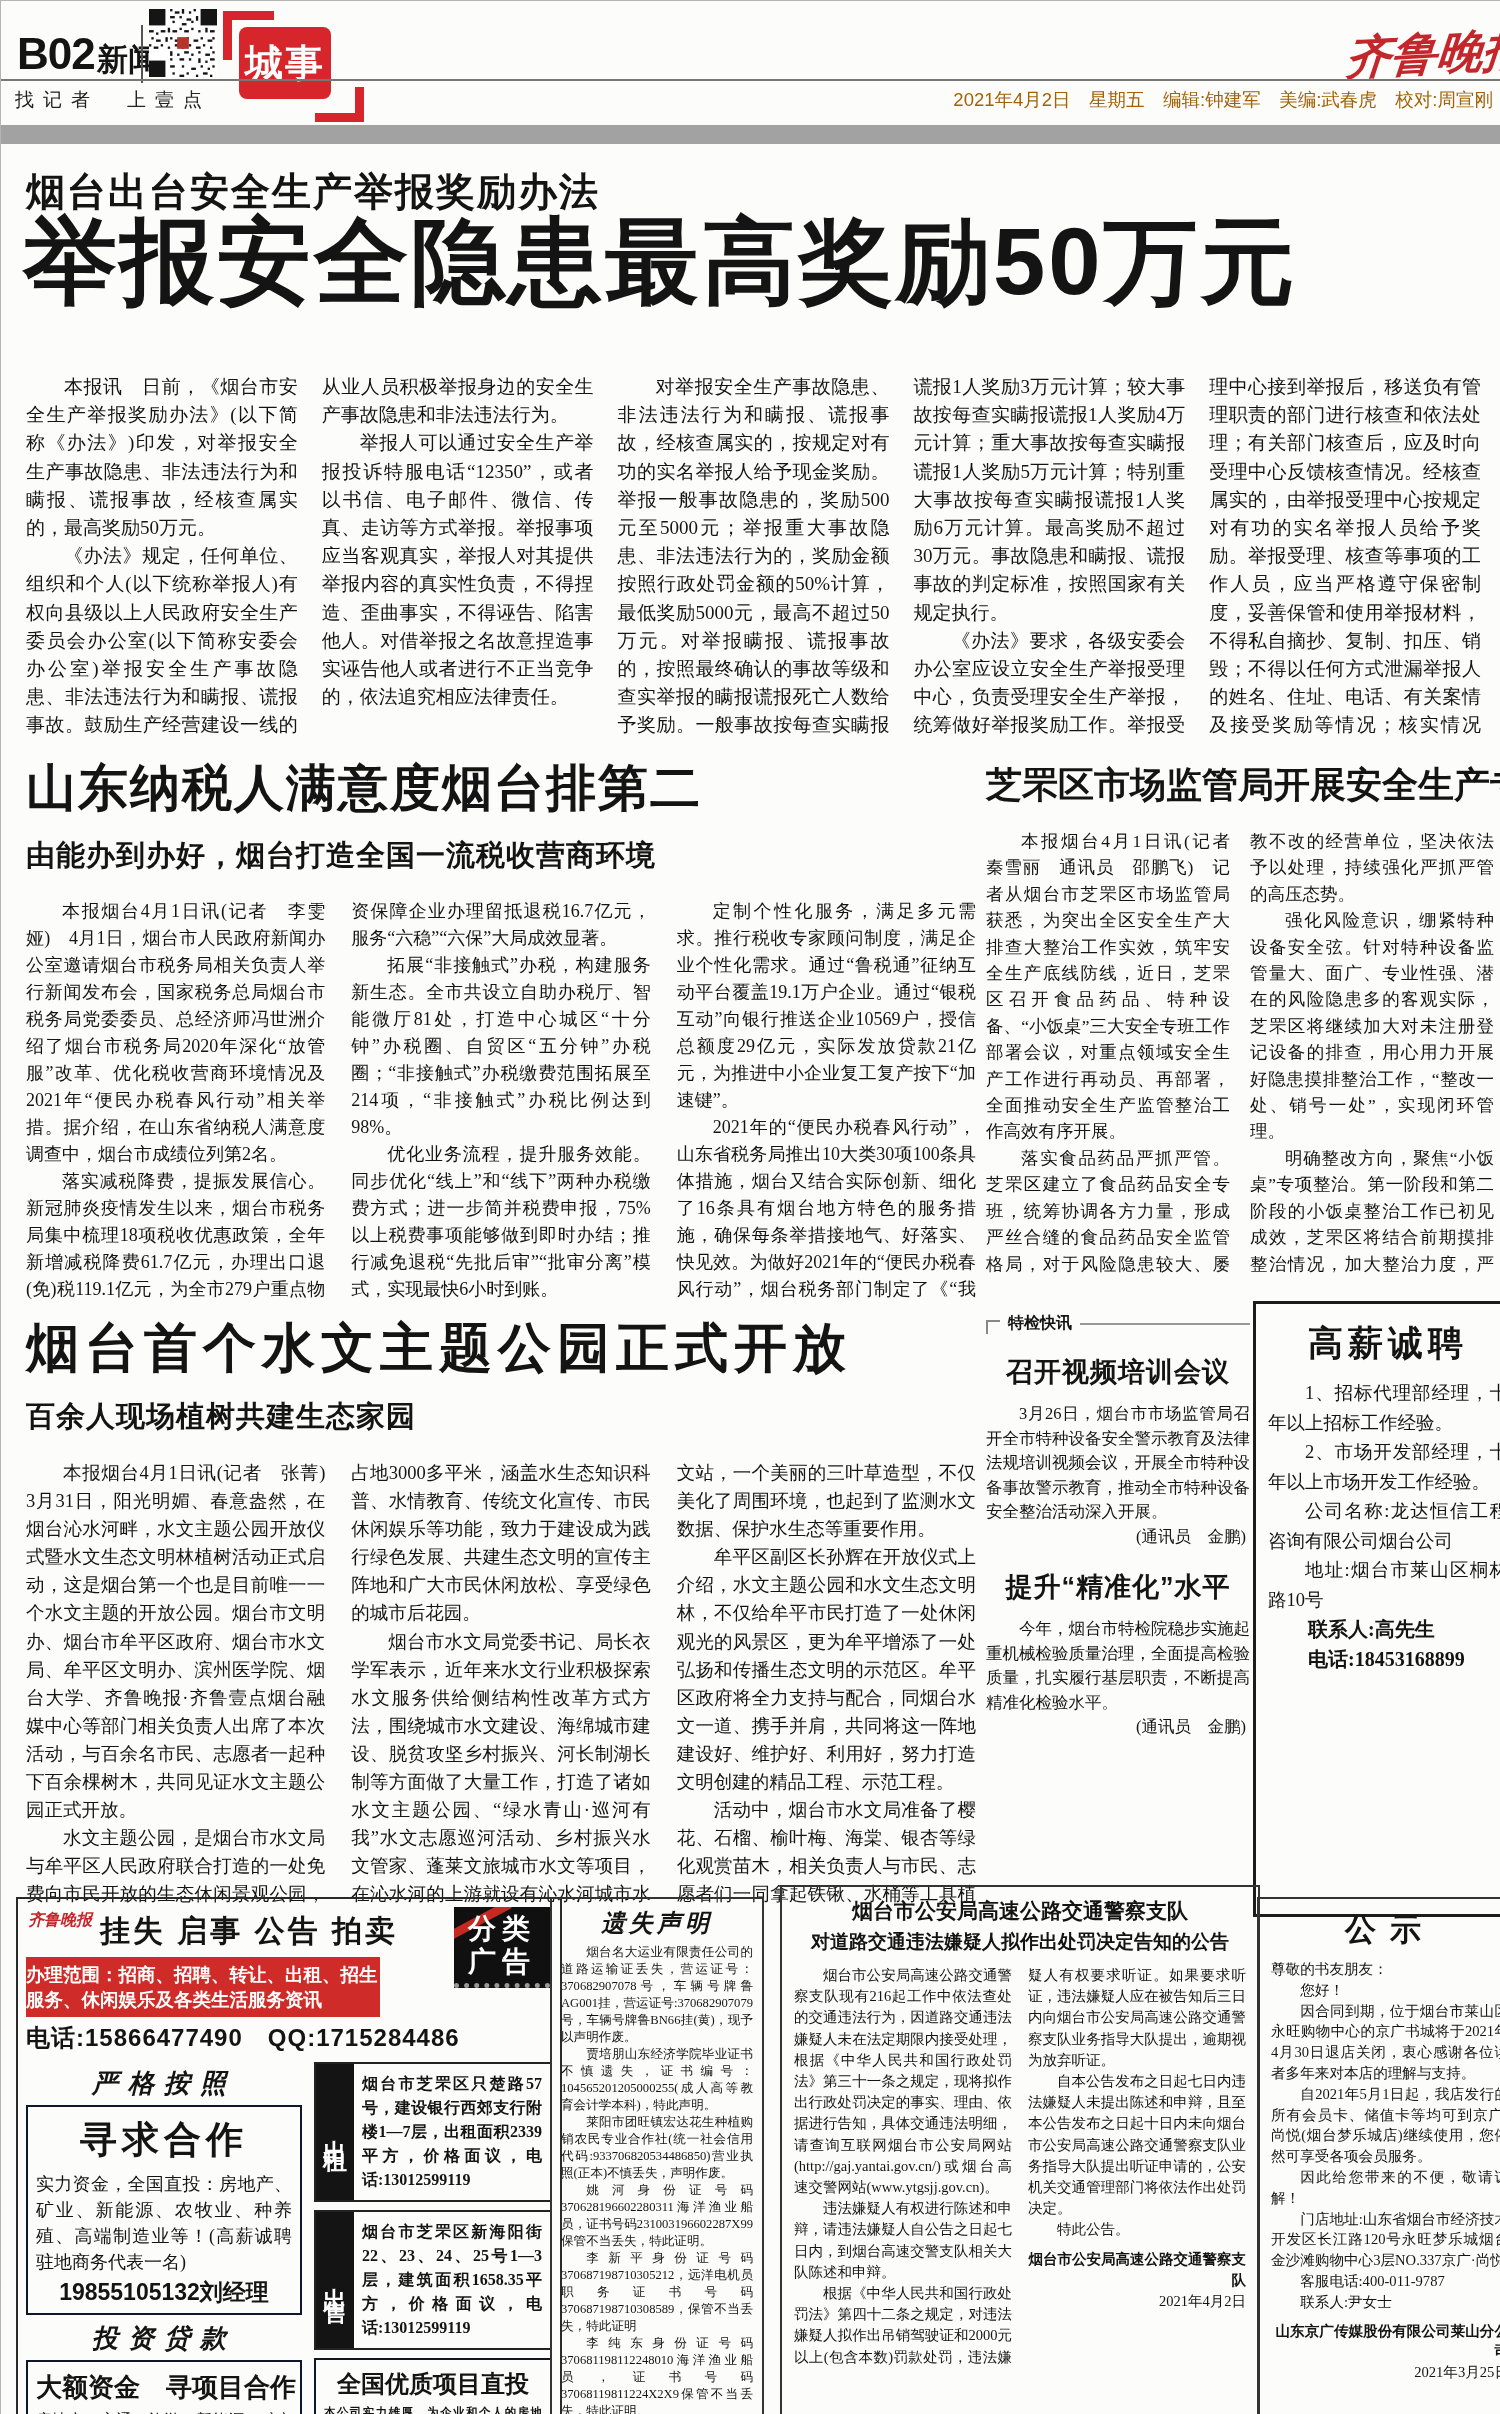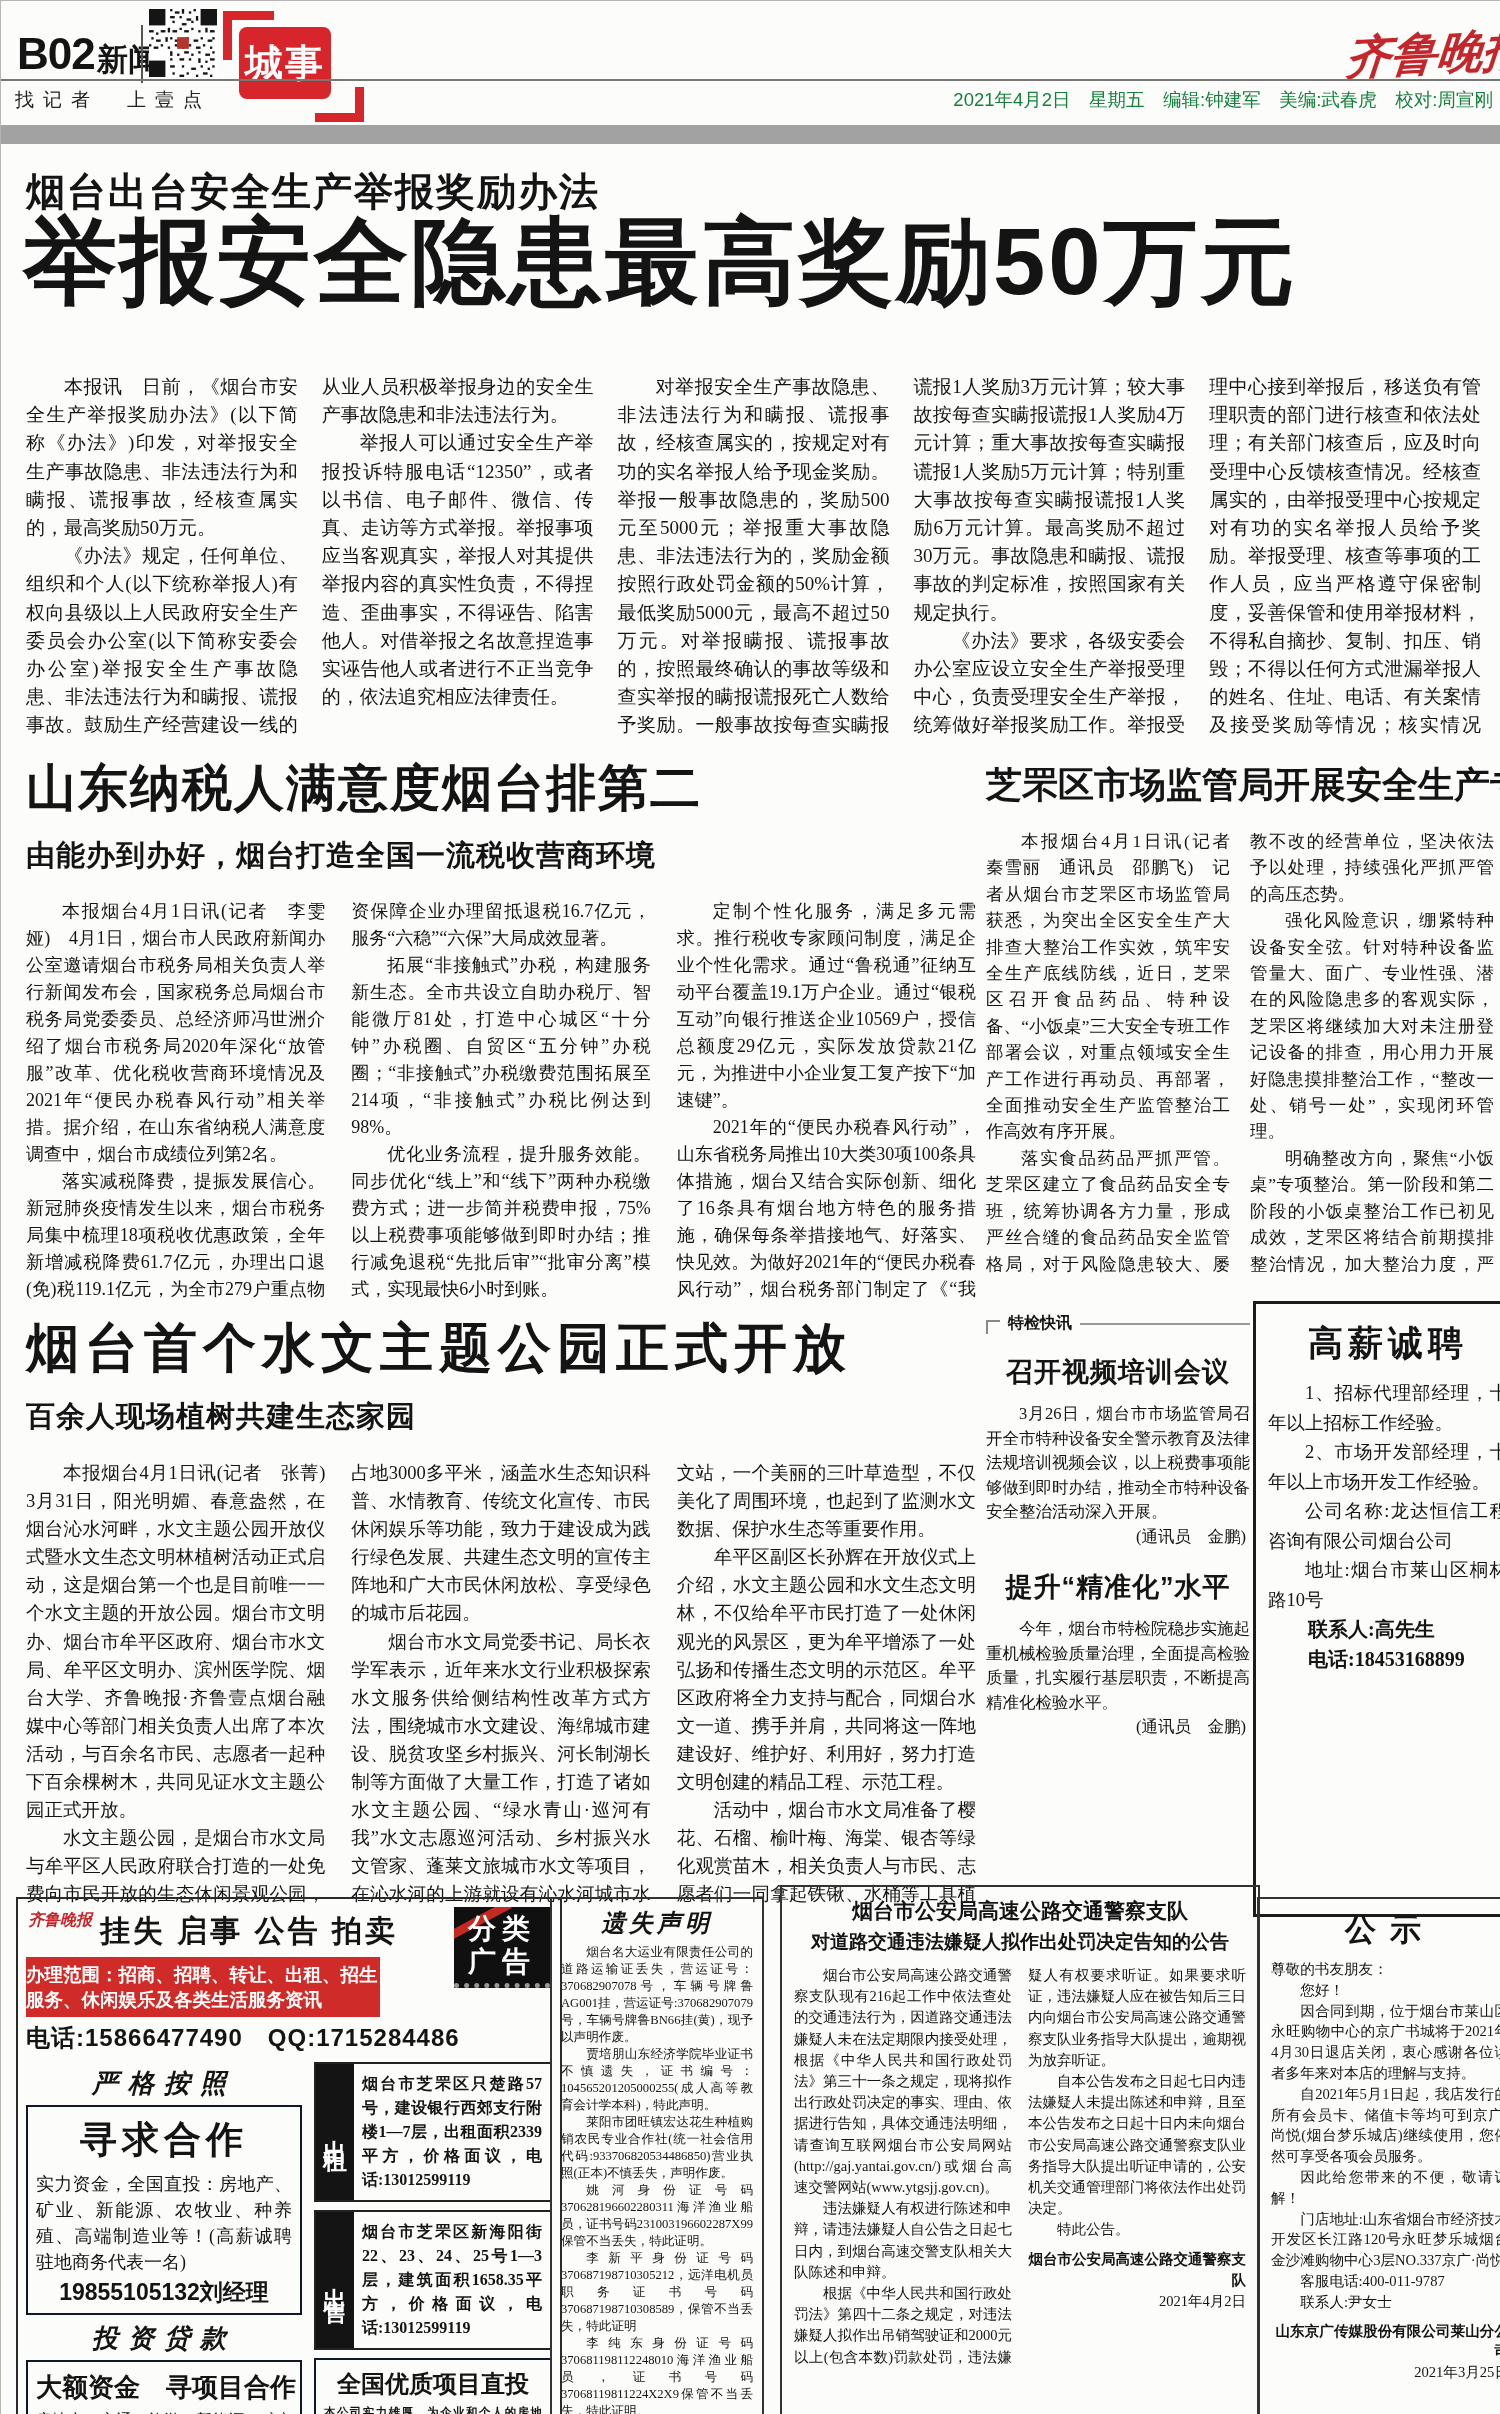--- a/index.html
+++ b/index.html
@@ -24,7 +24,7 @@
   .masthead{left:1344px;top:22px;font-size:46px;font-weight:700;font-style:italic;color:#c3272b;
             letter-spacing:0;transform:rotate(-3deg) skewX(-8deg);white-space:nowrap}
   .hrule{left:0;top:78px;width:1500px;height:2px;background:#777}
-  .dateline{left:860px;top:86px;width:632px;text-align:right;font-size:18.5px;color:#15803d}
+  .dateline{left:860px;top:86px;width:632px;text-align:right;font-size:18.5px;color:#a16207}
   .graybar{left:0;top:124px;width:1500px;height:19px;background:#a2a2a2}
 
   

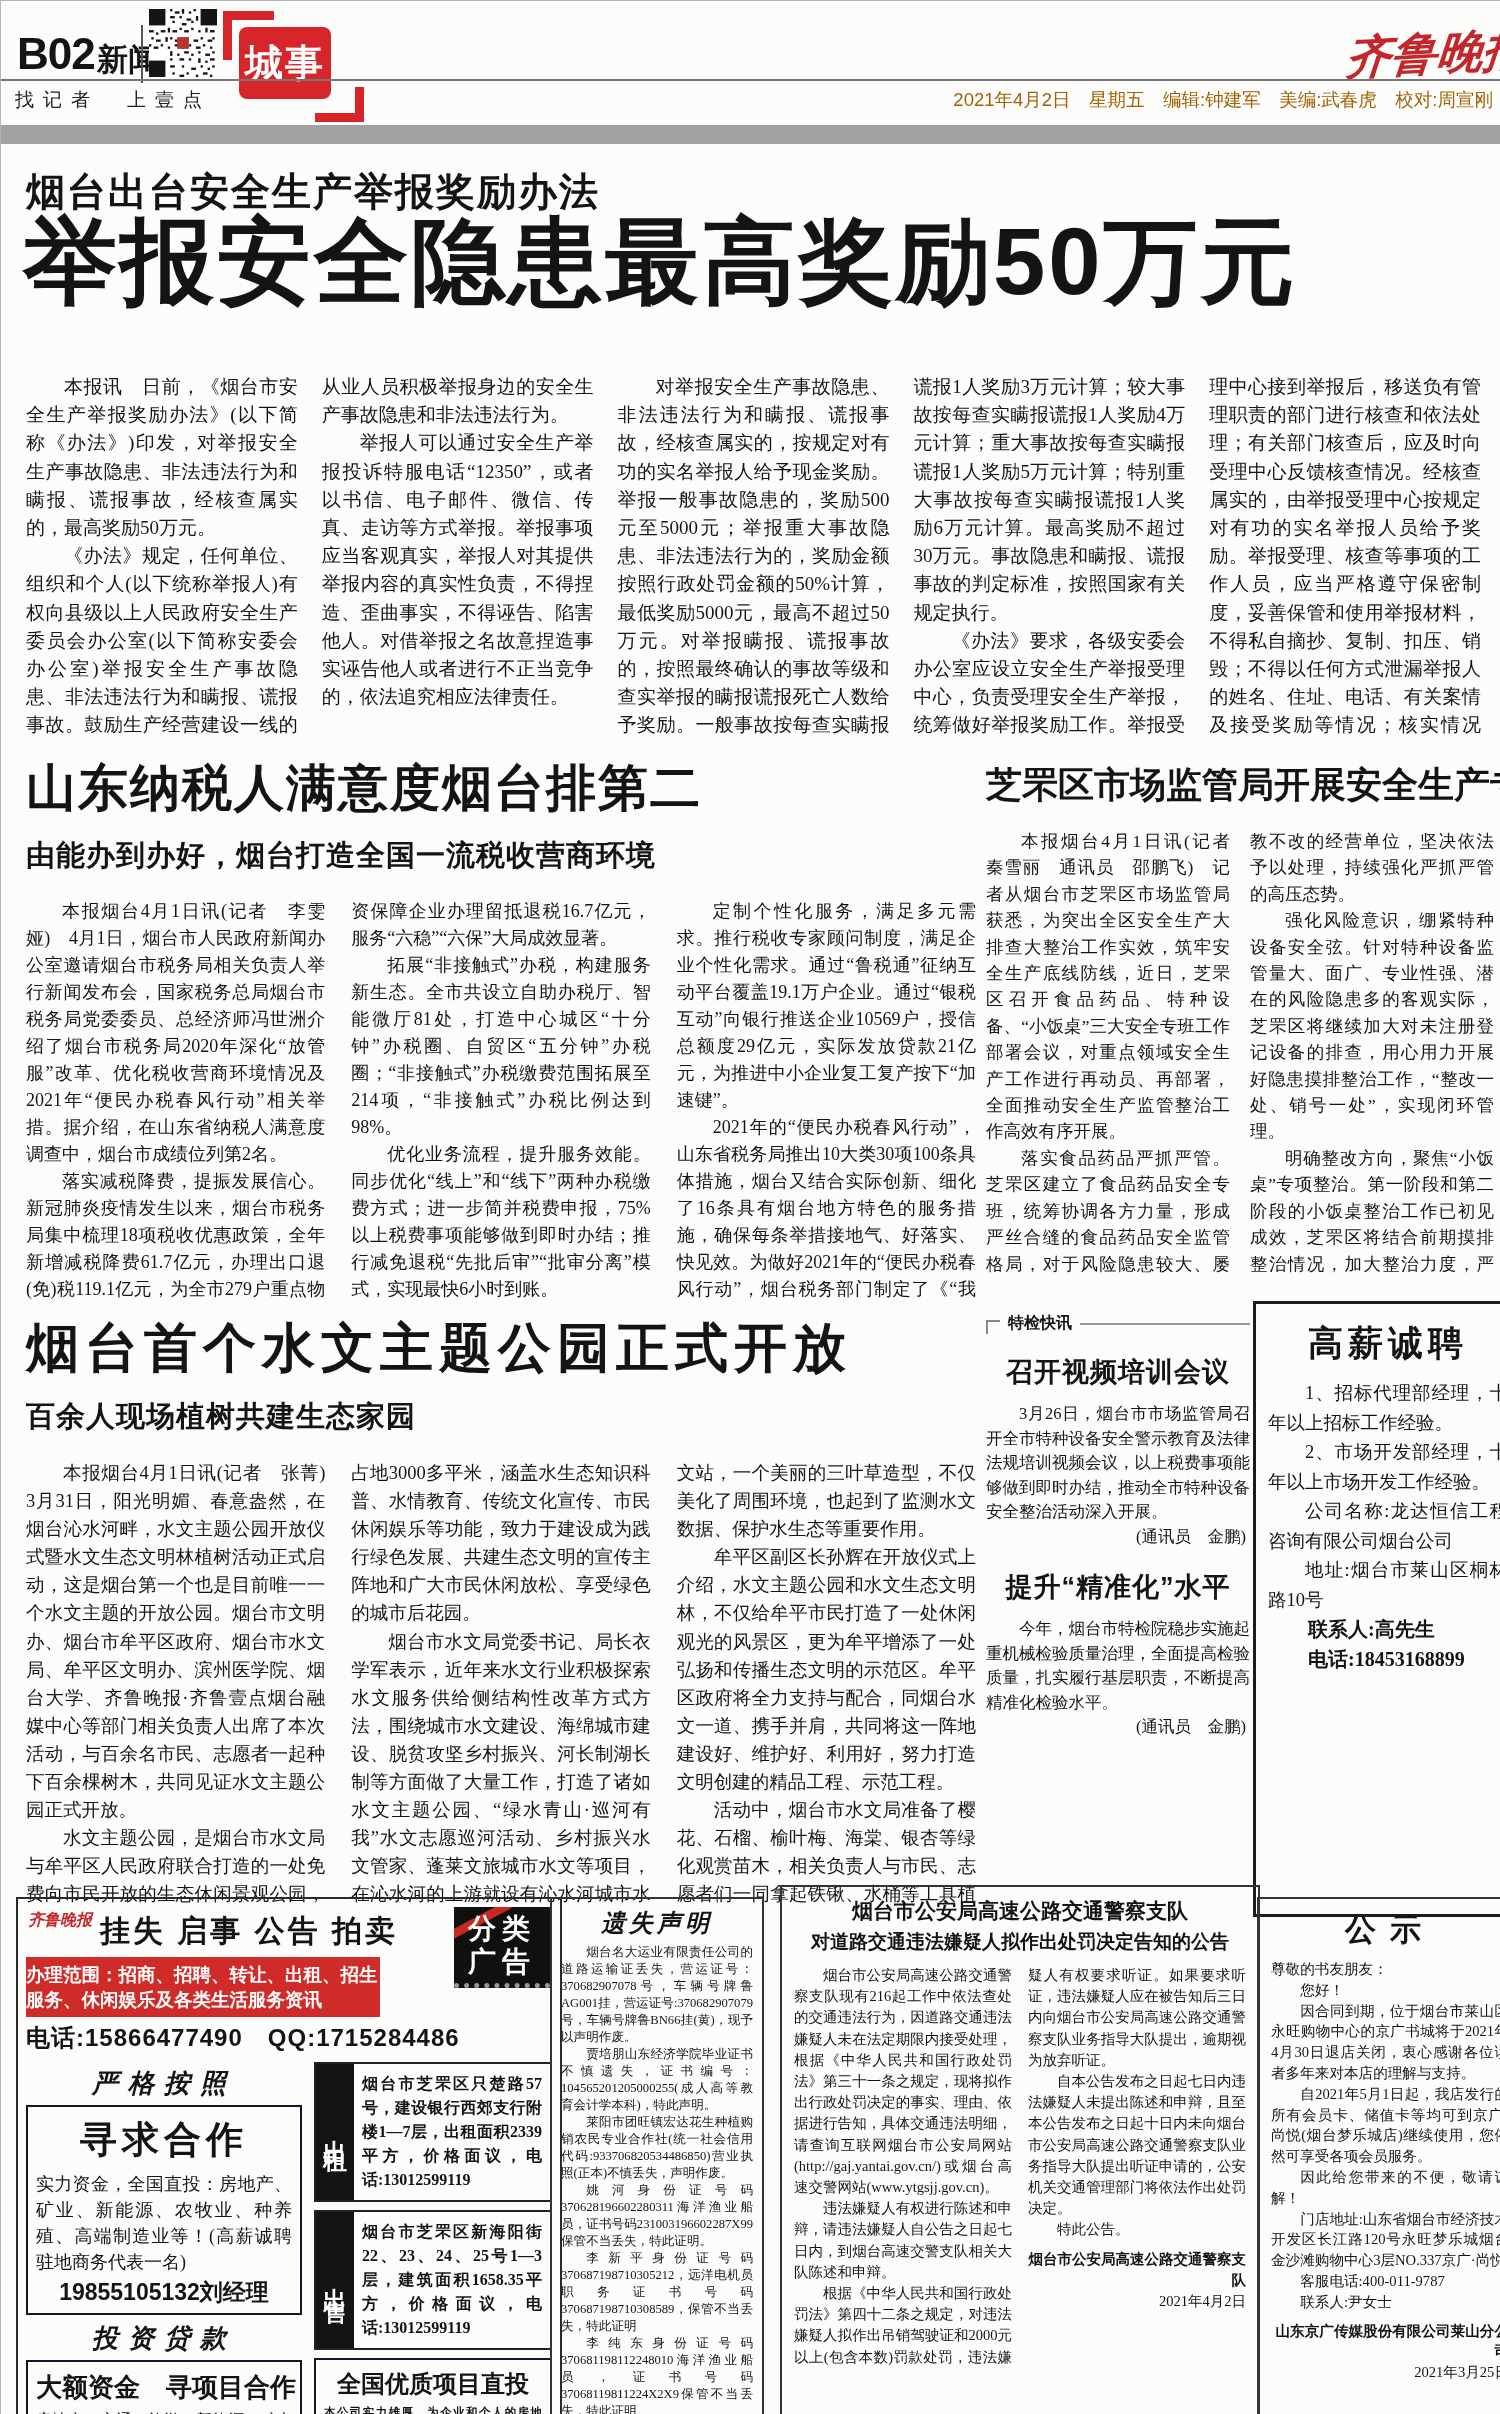--- a/index.html
+++ b/index.html
@@ -266,7 +266,7 @@
       <span class="tj-line"></span>
     </div>
     <h4 class="sans">召开视频培训会议</h4>
-    <p>3月26日，烟台市市场监管局召开全市特种设备安全警示教育及法律法规培训视频会议，以上税费事项能够做到即时办结，推动全市特种设备安全整治活动深入开展。</p>
+    <p>3月26日，烟台市市场监管局召开全市特种设备安全警示教育及法律法规培训视频会议，开展全市特种设备事故警示教育，推动全市特种设备安全整治活动深入开展。</p>
     <p class="tj-byline">(通讯员　金鹏)</p>
     <h4 class="sans">提升“精准化”水平</h4>
     <p>今年，烟台市特检院稳步实施起重机械检验质量治理，全面提高检验质量，扎实履行基层职责，不断提高精准化检验水平。</p>

